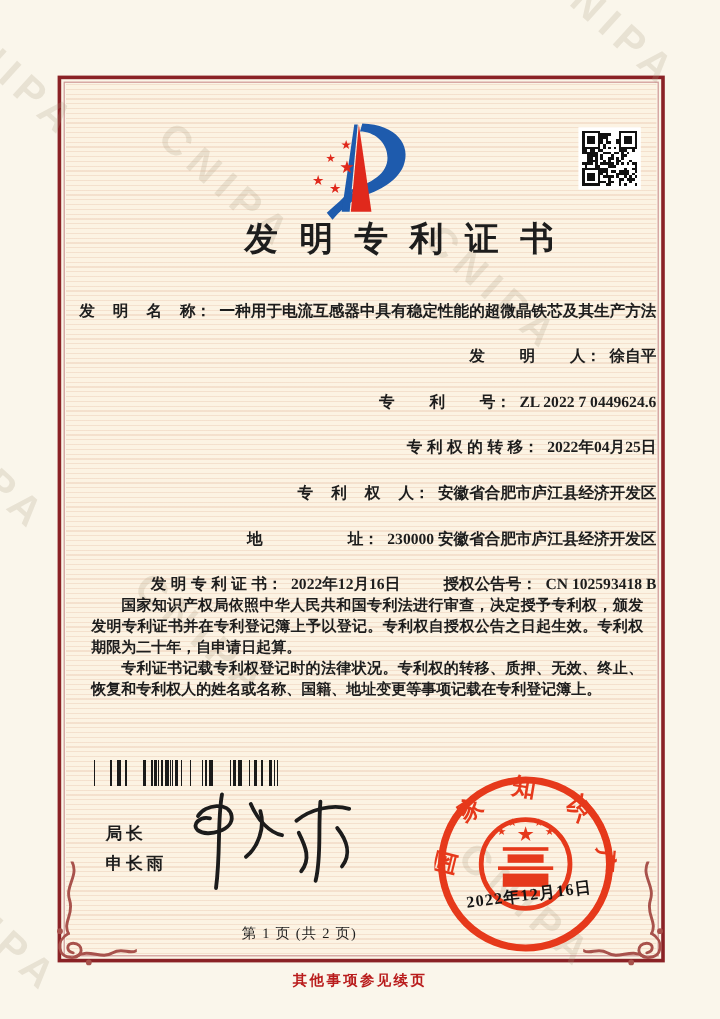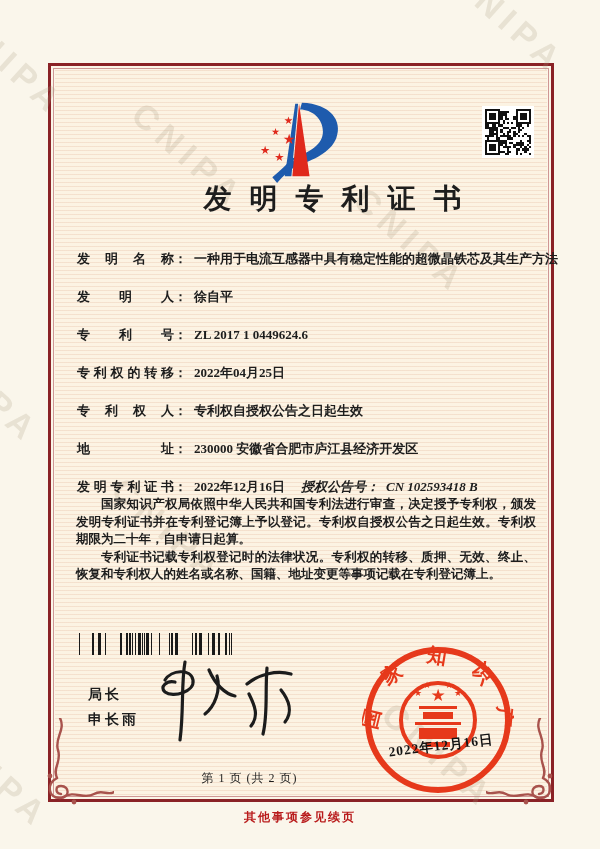--- a/index.html
+++ b/index.html
@@ -51,7 +51,7 @@
   }
   .fields { position:absolute; left:77px; top:251px; width:470px; }
   .row { display:flex; align-items:flex-start; margin-bottom:23px;
-         font-size:13px; font-weight:bold; line-height:15px; }
+         font-size:13px; font-weight:bold; line-height:15px;justify-content:flex-end; }
   .lbl { width:97px; flex:none; text-align:justify; text-align-last:justify; }
   .lbl2 { flex:none; }
   .colon { flex:none; margin-right:7px; }

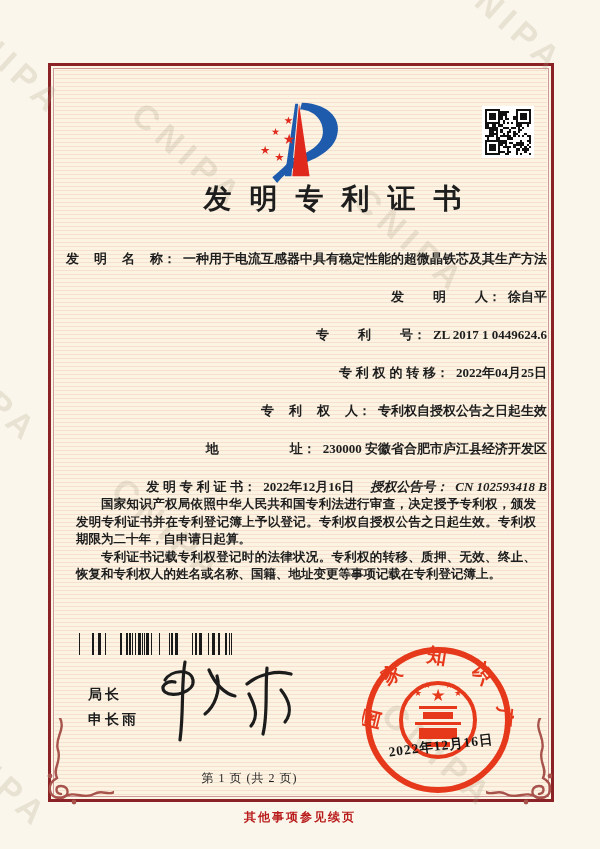--- a/index.html
+++ b/index.html
@@ -149,7 +149,7 @@
       <div class="row">
         <span class="lbl">专利号</span>
           <span class="colon">：</span>
-        <span class="val">ZL 2017 1 0449624.6</span>
+        <span class="val">ZL 2022 7 0449624.6</span>
       </div>
       <div class="row">
         <span class="lbl">专利权的转移</span>

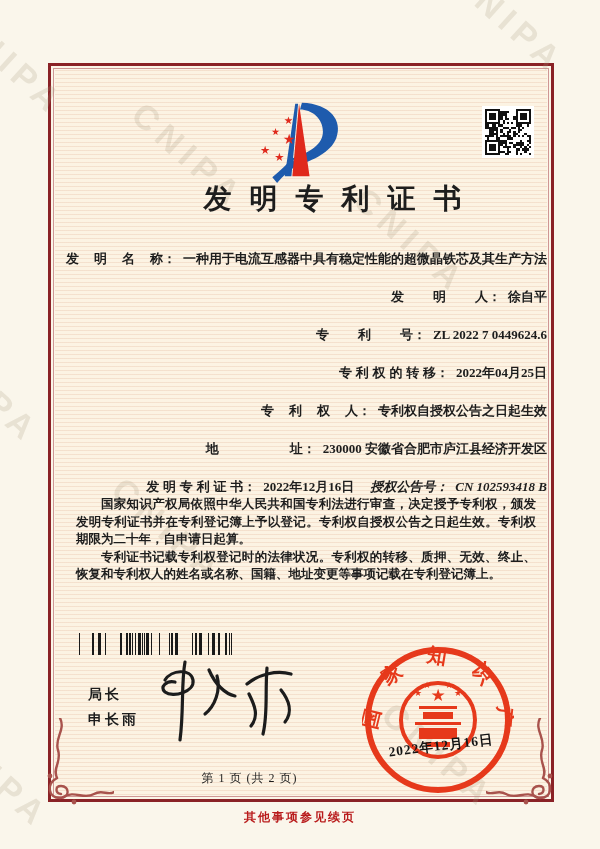--- a/index.html
+++ b/index.html
@@ -159,7 +159,7 @@
       <div class="row">
         <span class="lbl">专利权人</span>
           <span class="colon">：</span>
-        <span class="val">专利权自授权公告之日起生效</span>
+        <span class="val">安徽省合肥市庐江县经济开发区</span>
       </div>
       <div class="row">
         <span class="lbl">地址</span>

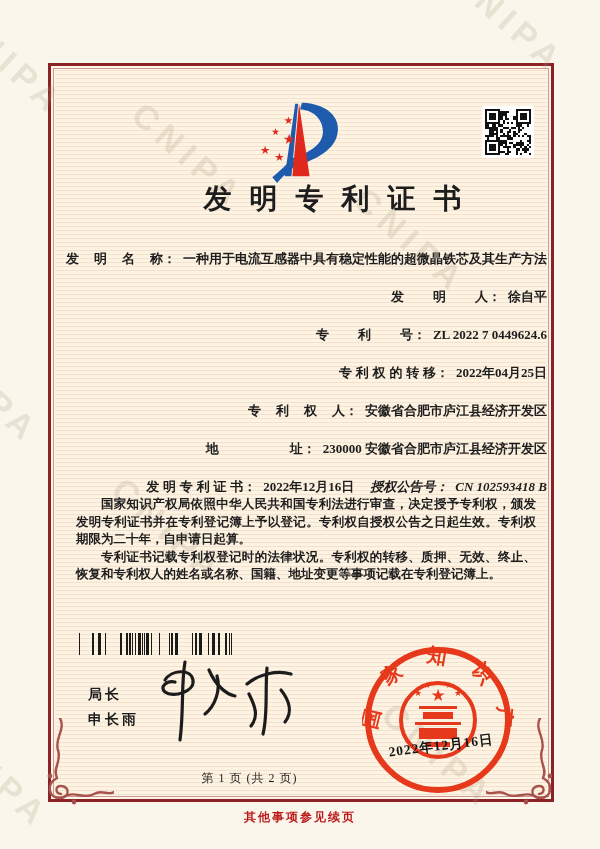--- a/index.html
+++ b/index.html
@@ -56,7 +56,7 @@
   .lbl2 { flex:none; }
   .colon { flex:none; margin-right:7px; }
   .val { white-space:nowrap; }
-  .pair2 { display:flex; margin-left:16px;font-style:italic; }
+  .pair2 { display:flex; margin-left:36px; }
   .paras {
     position:absolute; left:76px; top:496px; width:460px;
     font-size:12.5px; line-height:17.5px; font-weight:bold;

